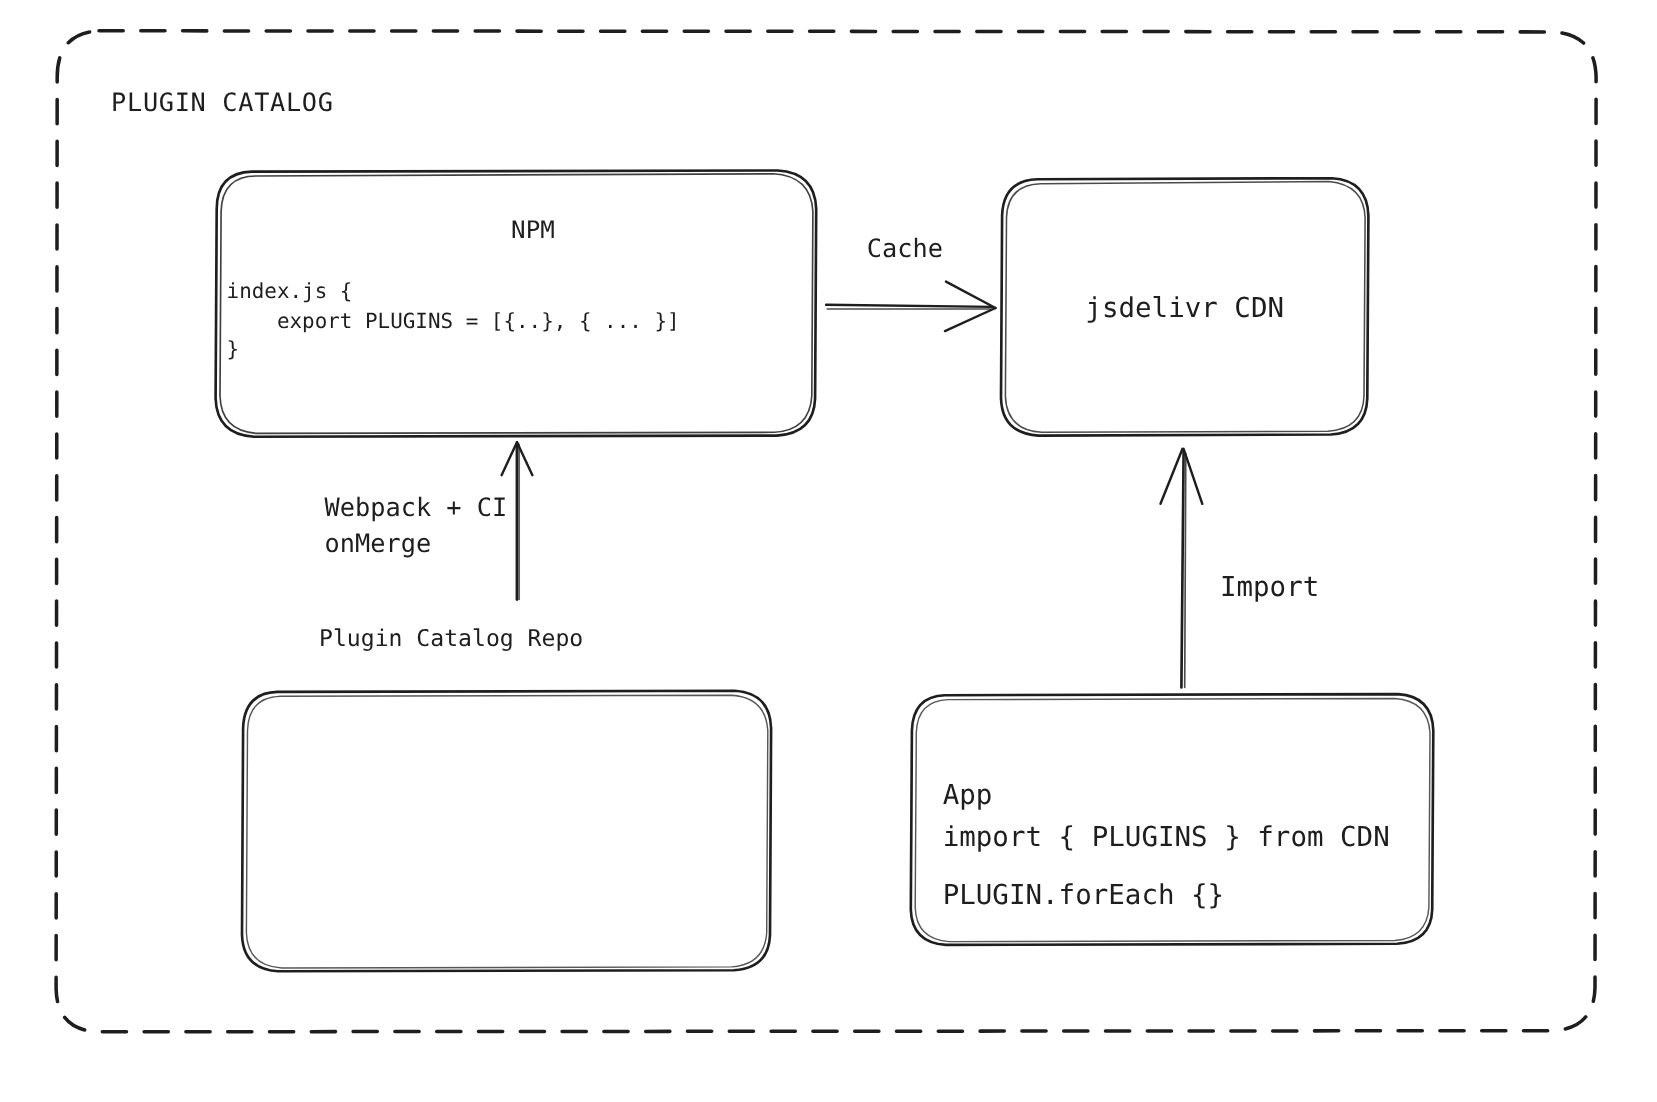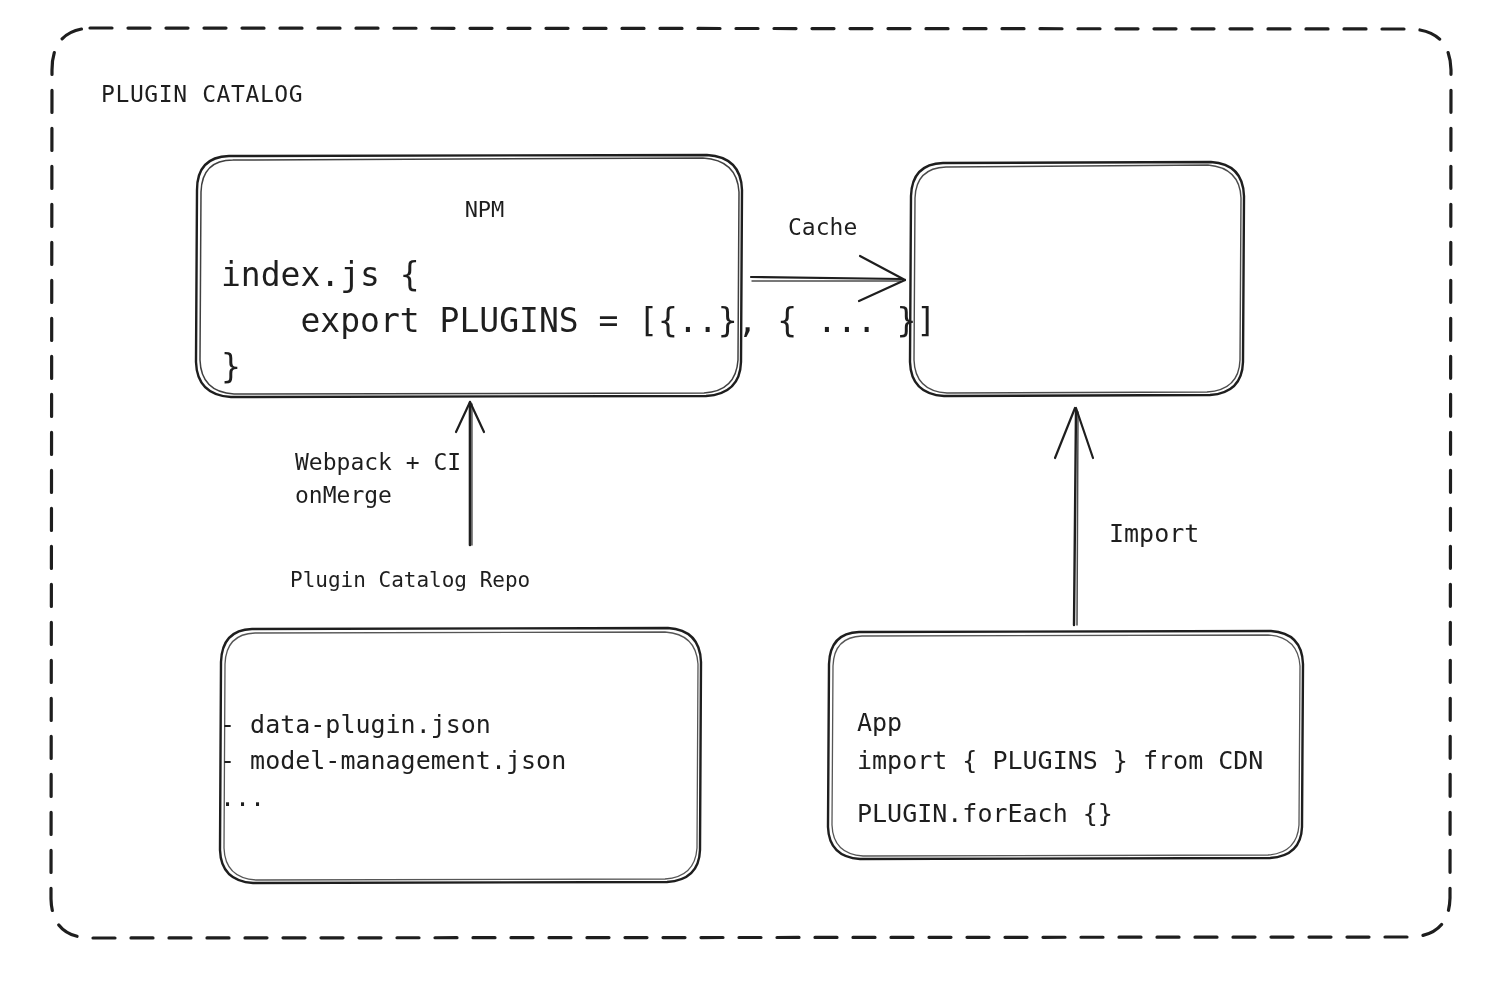--- a/index.html
+++ b/index.html
@@ -52,9 +52,9 @@
     margin-left: 17px;
   }
   #npm-code {
-    left: 221px;
+    left: 206px;
     top: 252px;
-    font-size: 33px;
+    font-size: 19px;
     line-height: 1.40;
   }
 

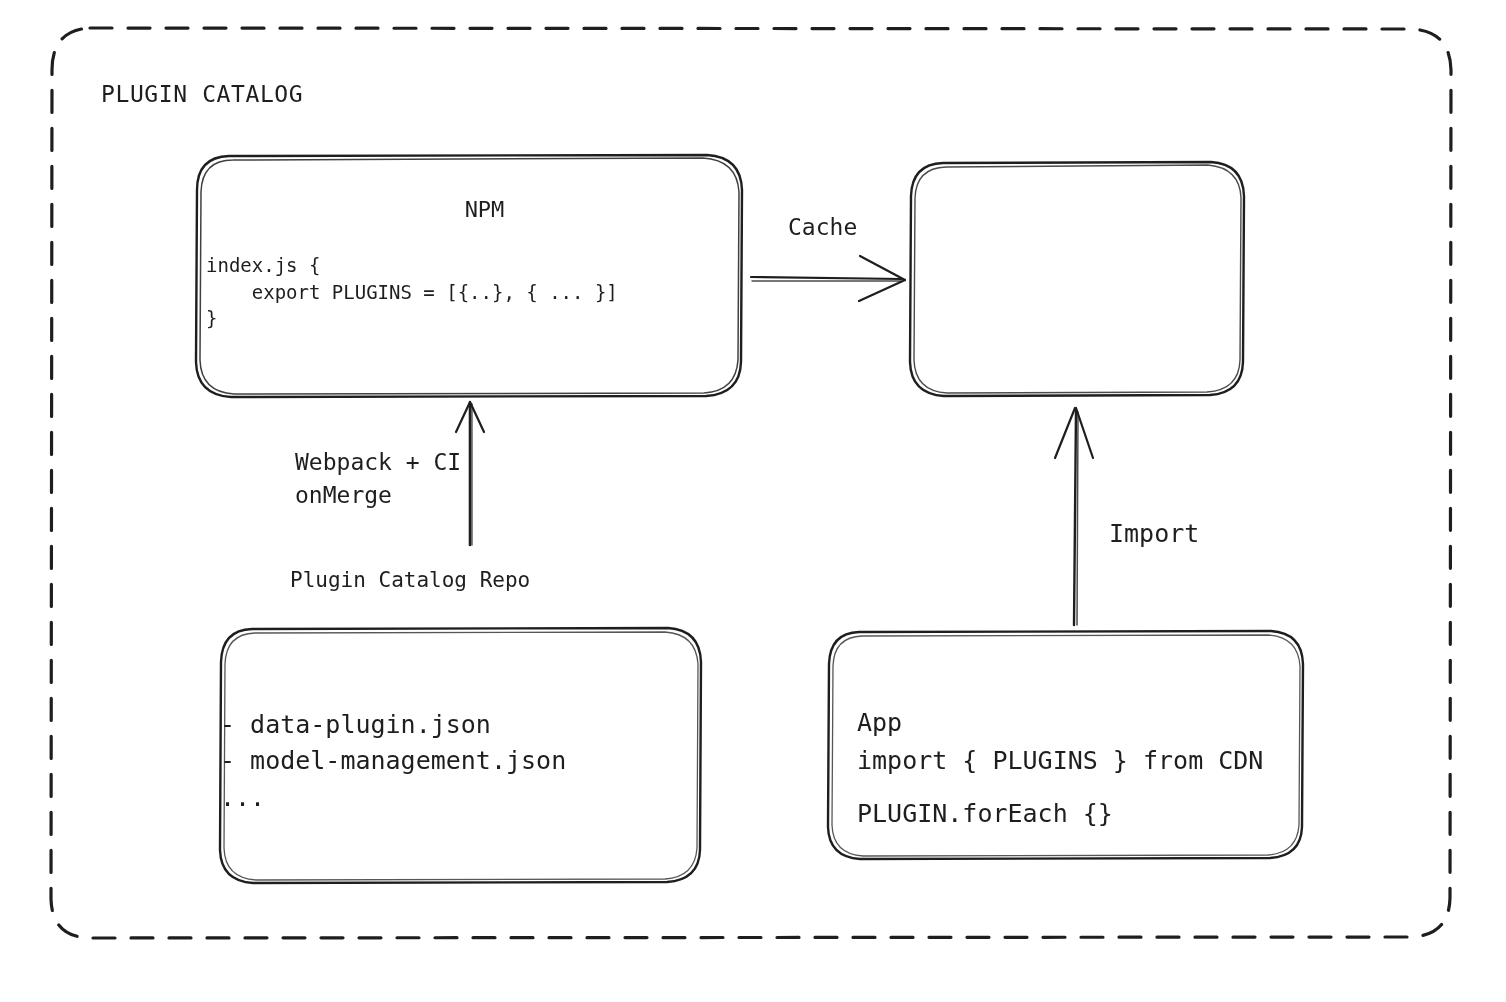--- a/index.html
+++ b/index.html
@@ -180,6 +180,7 @@
     export PLUGINS = [{..}, { ... }]
 }</div>
 
+  <div class="lbl" id="cdn-title">jsdelivr CDN</div>
 
   <div class="lbl" id="cache-label">Cache</div>
 

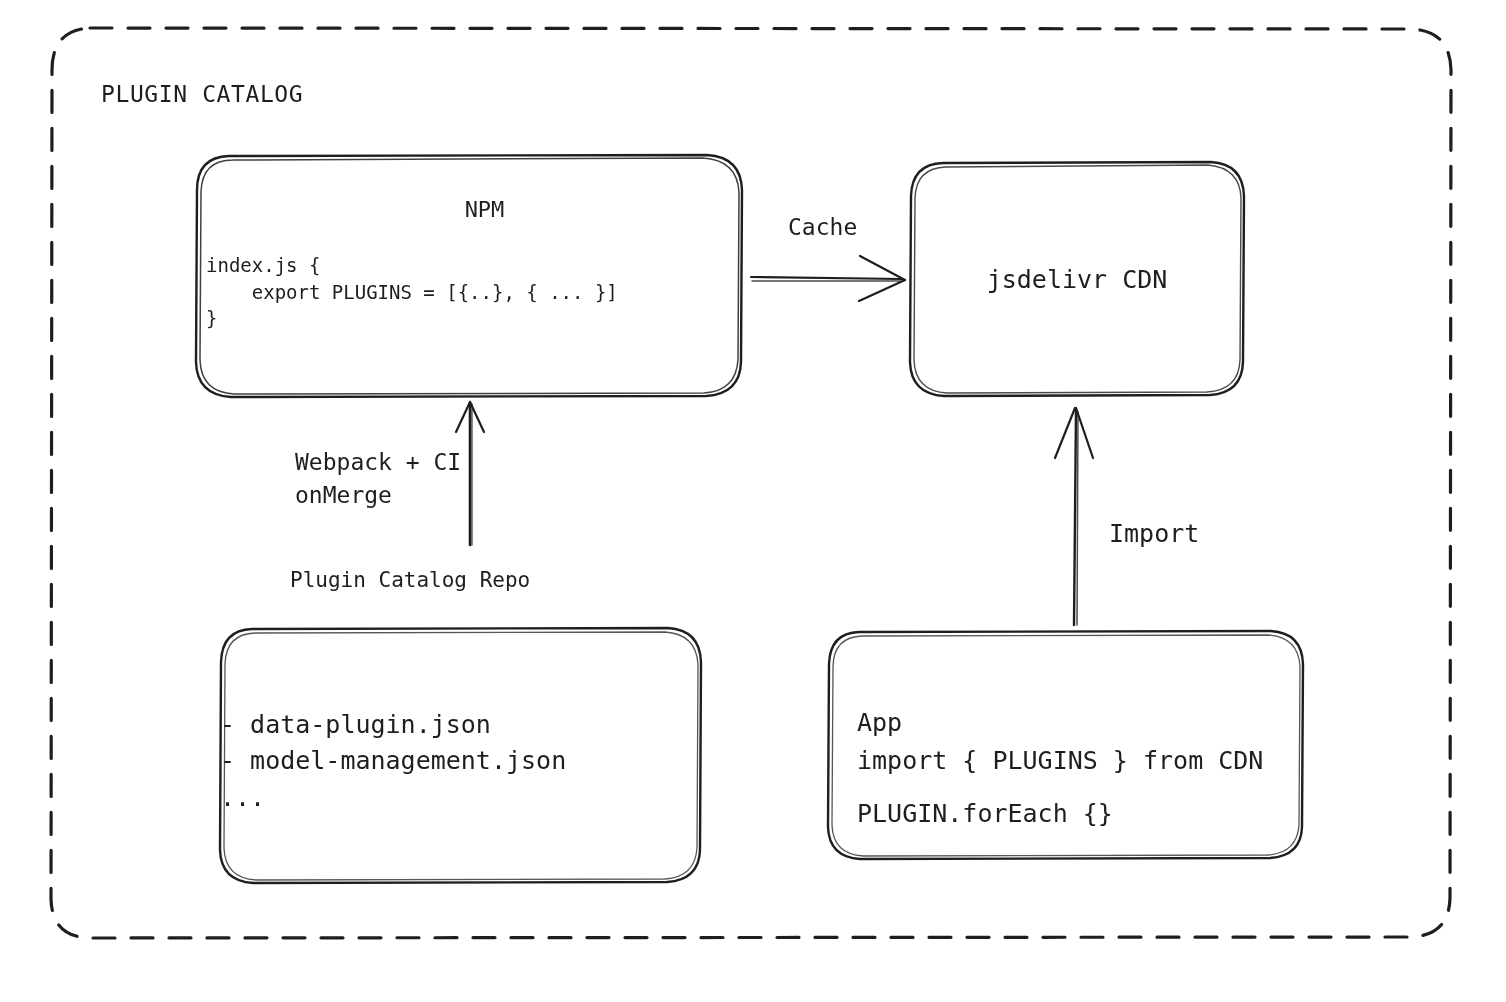--- a/index.html
+++ b/index.html
@@ -188,9 +188,6 @@
 onMerge</div>
 
   <div class="lbl" id="repo-caption">Plugin Catalog Repo</div>
-  <div class="lbl" id="repo-list">- data-plugin.json
-- model-management.json
-...</div>
 
   <div class="lbl" id="import-label">Import</div>
 

